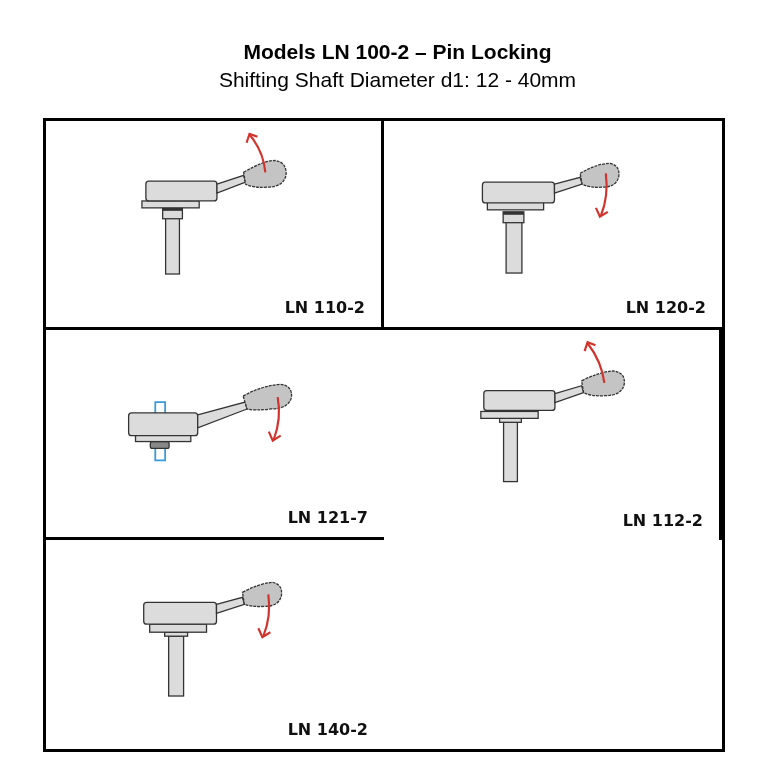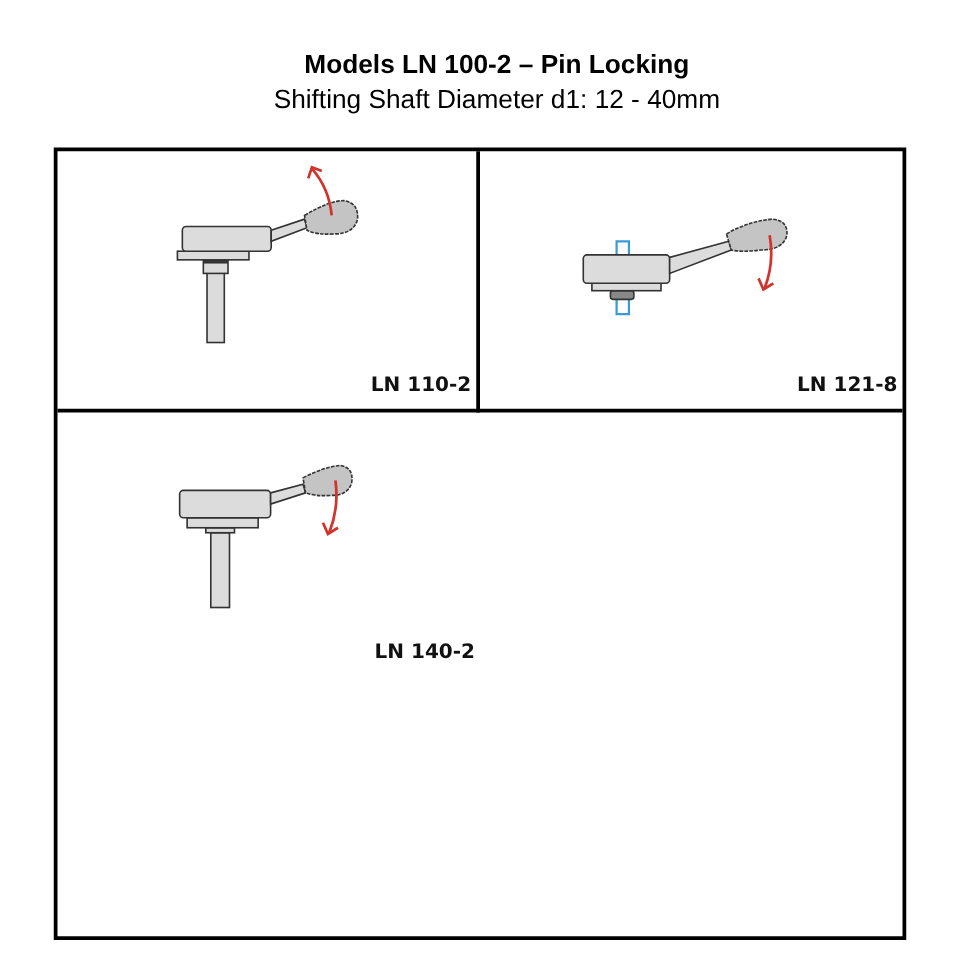--- a/index.html
+++ b/index.html
@@ -17,7 +17,7 @@
     .cell.r0, .cell.r1 { border-bottom: 3px solid #000; }
     .cell svg { position: absolute; left: 0; top: 0; width: 100%; height: 100%; }
     .label {
-      position: absolute; right: 4px; bottom: 10px;
+      position: absolute; right: 16px; bottom: 10px;
       font-family: "DejaVu Sans", sans-serif; font-weight: bold; font-size: 16px; color: #111;
     }
   </style>

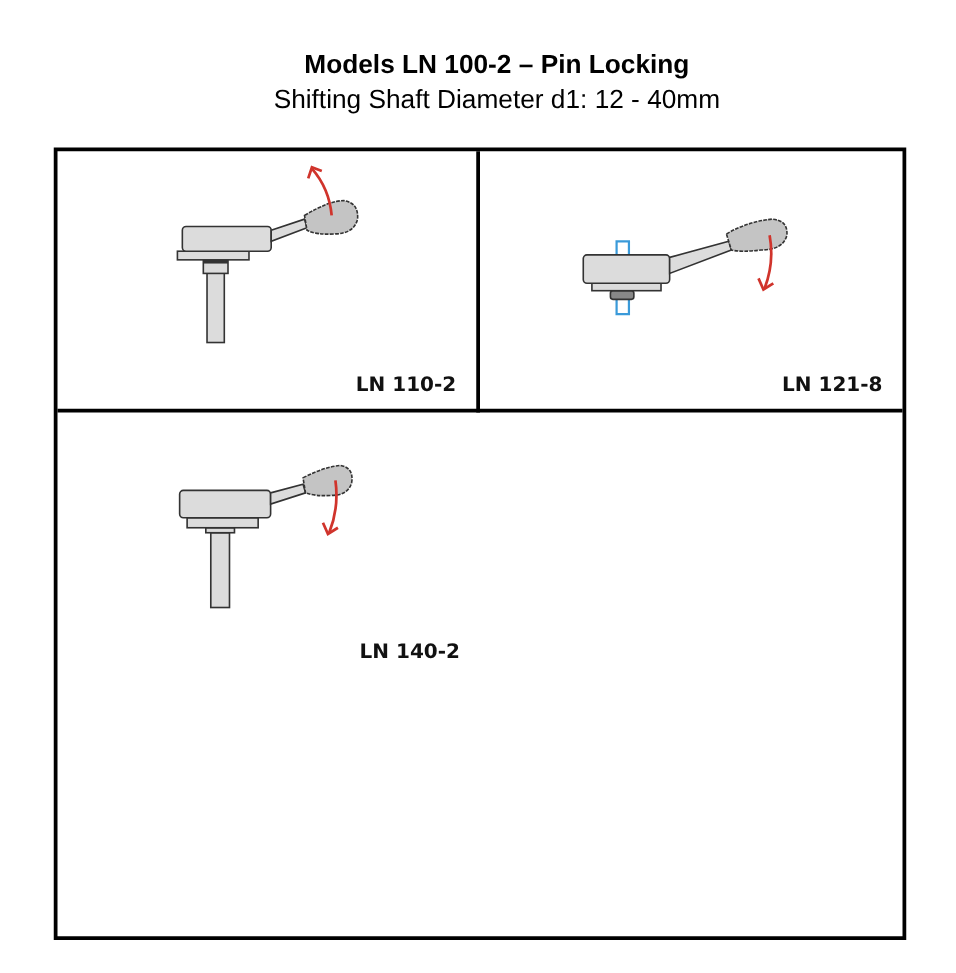--- a/index.html
+++ b/index.html
@@ -46,6 +46,20 @@
     <span class="label">LN 110-2</span>
   </div>
 
+  <div class="cell r0">
+    <svg viewBox="0 0 339 209">
+      <rect x="122" y="100" width="16" height="54" fill="#dcdcdc" stroke="#333" stroke-width="1.3"></rect>
+      <rect x="119" y="92" width="21" height="11" fill="#dcdcdc" stroke="#333" stroke-width="1.3"></rect>
+      <rect x="119" y="92" width="21" height="3" fill="#333"></rect>
+      <rect x="103" y="82" width="57" height="8" fill="#dcdcdc" stroke="#333" stroke-width="1.3"></rect>
+      <rect x="98" y="62" width="73" height="21" rx="3" fill="#dcdcdc" stroke="#333" stroke-width="1.3"></rect>
+      <polygon points="171,64 197,57 199,64 171,73" fill="#dcdcdc" stroke="#333" stroke-width="1.3"></polygon>
+      <path d="M197,53 Q214,43 227,43 Q238,45 236,57 Q233,67 220,67 Q207,68 199,64 Z" fill="#c4c4c4" stroke="#333" stroke-width="1.3" stroke-dasharray="3,1"></path>
+      <path d="M223,53 Q226,76 218,96" fill="none" stroke="#d0342c" stroke-width="2.2"></path>
+      <polyline points="213,88 217,97 225,92" fill="none" stroke="#d0342c" stroke-width="2.2"></polyline>
+    </svg>
+    <span class="label">LN 120-2</span>
+  </div>
 
 
   <div class="cell r1">

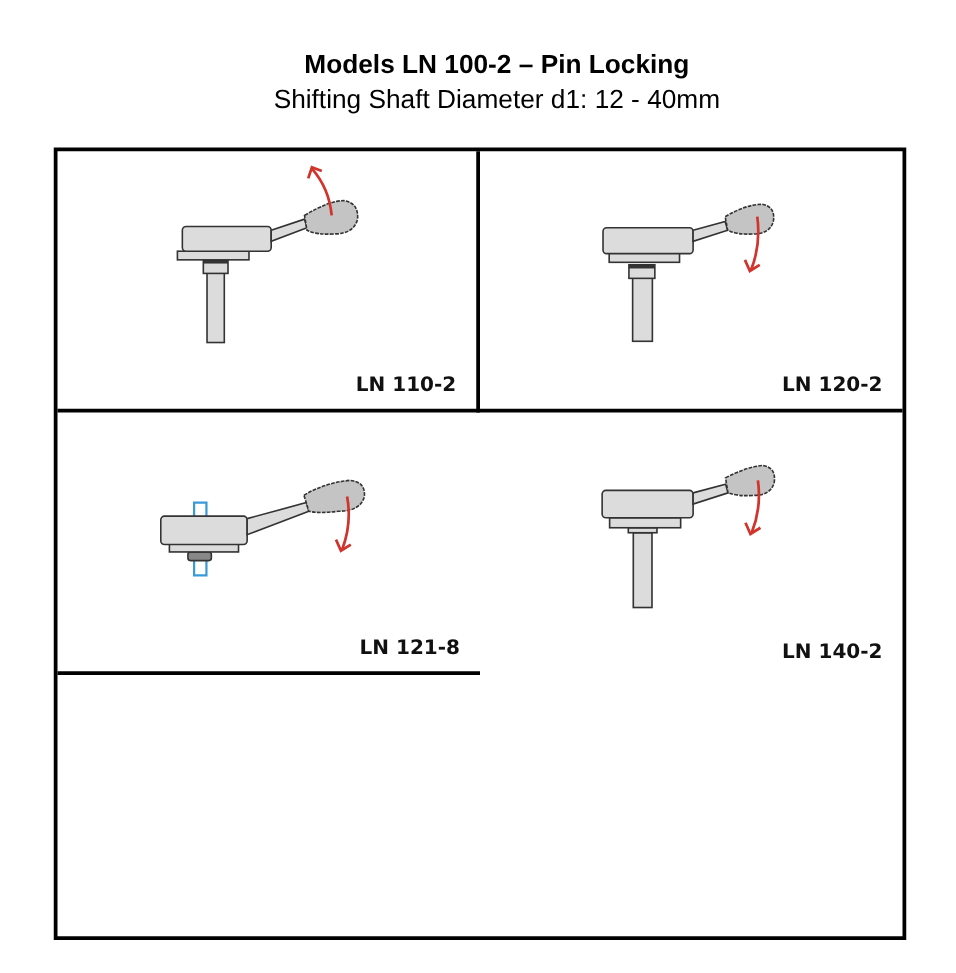--- a/index.html
+++ b/index.html
@@ -74,7 +74,7 @@
       <path d="M233,68 Q237,90 229,111" fill="none" stroke="#d0342c" stroke-width="2.2"></path>
       <polyline points="224,103 228,112 236,107" fill="none" stroke="#d0342c" stroke-width="2.2"></polyline>
     </svg>
-    <span class="label">LN 121-8</span>
+    <span class="label">LN 121-7</span>
   </div>
 
 

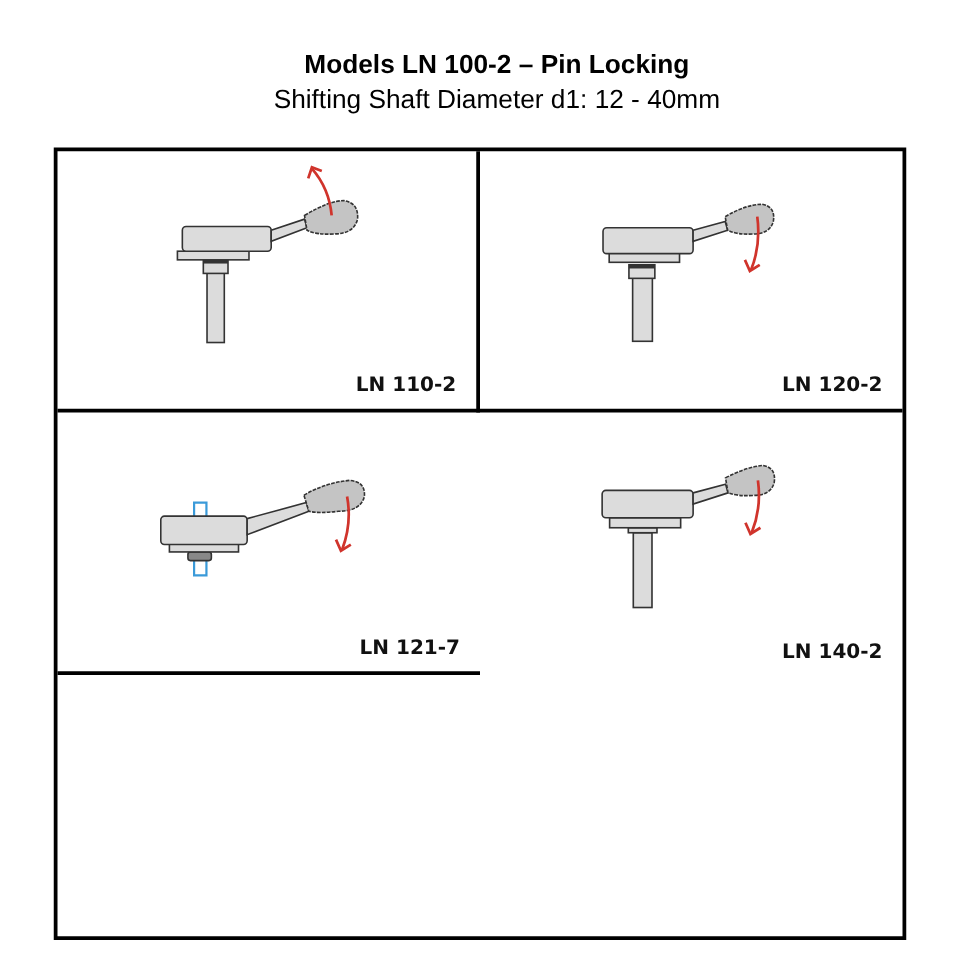--- a/index.html
+++ b/index.html
@@ -77,6 +77,19 @@
     <span class="label">LN 121-7</span>
   </div>
 
+  <div class="cell left">
+    <svg viewBox="0 0 339 209">
+      <rect x="121" y="92" width="14" height="60" fill="#dcdcdc" stroke="#333" stroke-width="1.3"></rect>
+      <rect x="117" y="88" width="22" height="4" fill="#dcdcdc" stroke="#333" stroke-width="1.3"></rect>
+      <rect x="98" y="81" width="58" height="7" fill="#dcdcdc" stroke="#333" stroke-width="1.3"></rect>
+      <rect x="101" y="60" width="72" height="20" rx="3" fill="#dcdcdc" stroke="#333" stroke-width="1.3"></rect>
+      <polygon points="173,63 200,55 202,62 173,72" fill="#dcdcdc" stroke="#333" stroke-width="1.3"></polygon>
+      <path d="M200,50 Q218,41 232,40 Q245,42 243,54 Q240,65 224,65 Q210,66 202,62 Z" fill="#c4c4c4" stroke="#333" stroke-width="1.3" stroke-dasharray="3,1"></path>
+      <path d="M223,52 Q220,30 206,12" fill="none" stroke="#d0342c" stroke-width="2.2"></path>
+      <polyline points="203,20 206,11 214,14" fill="none" stroke="#d0342c" stroke-width="2.2"></polyline>
+    </svg>
+    <span class="label">LN 112-2</span>
+  </div>
 
   <div class="cell">
     <svg viewBox="0 0 339 209">

